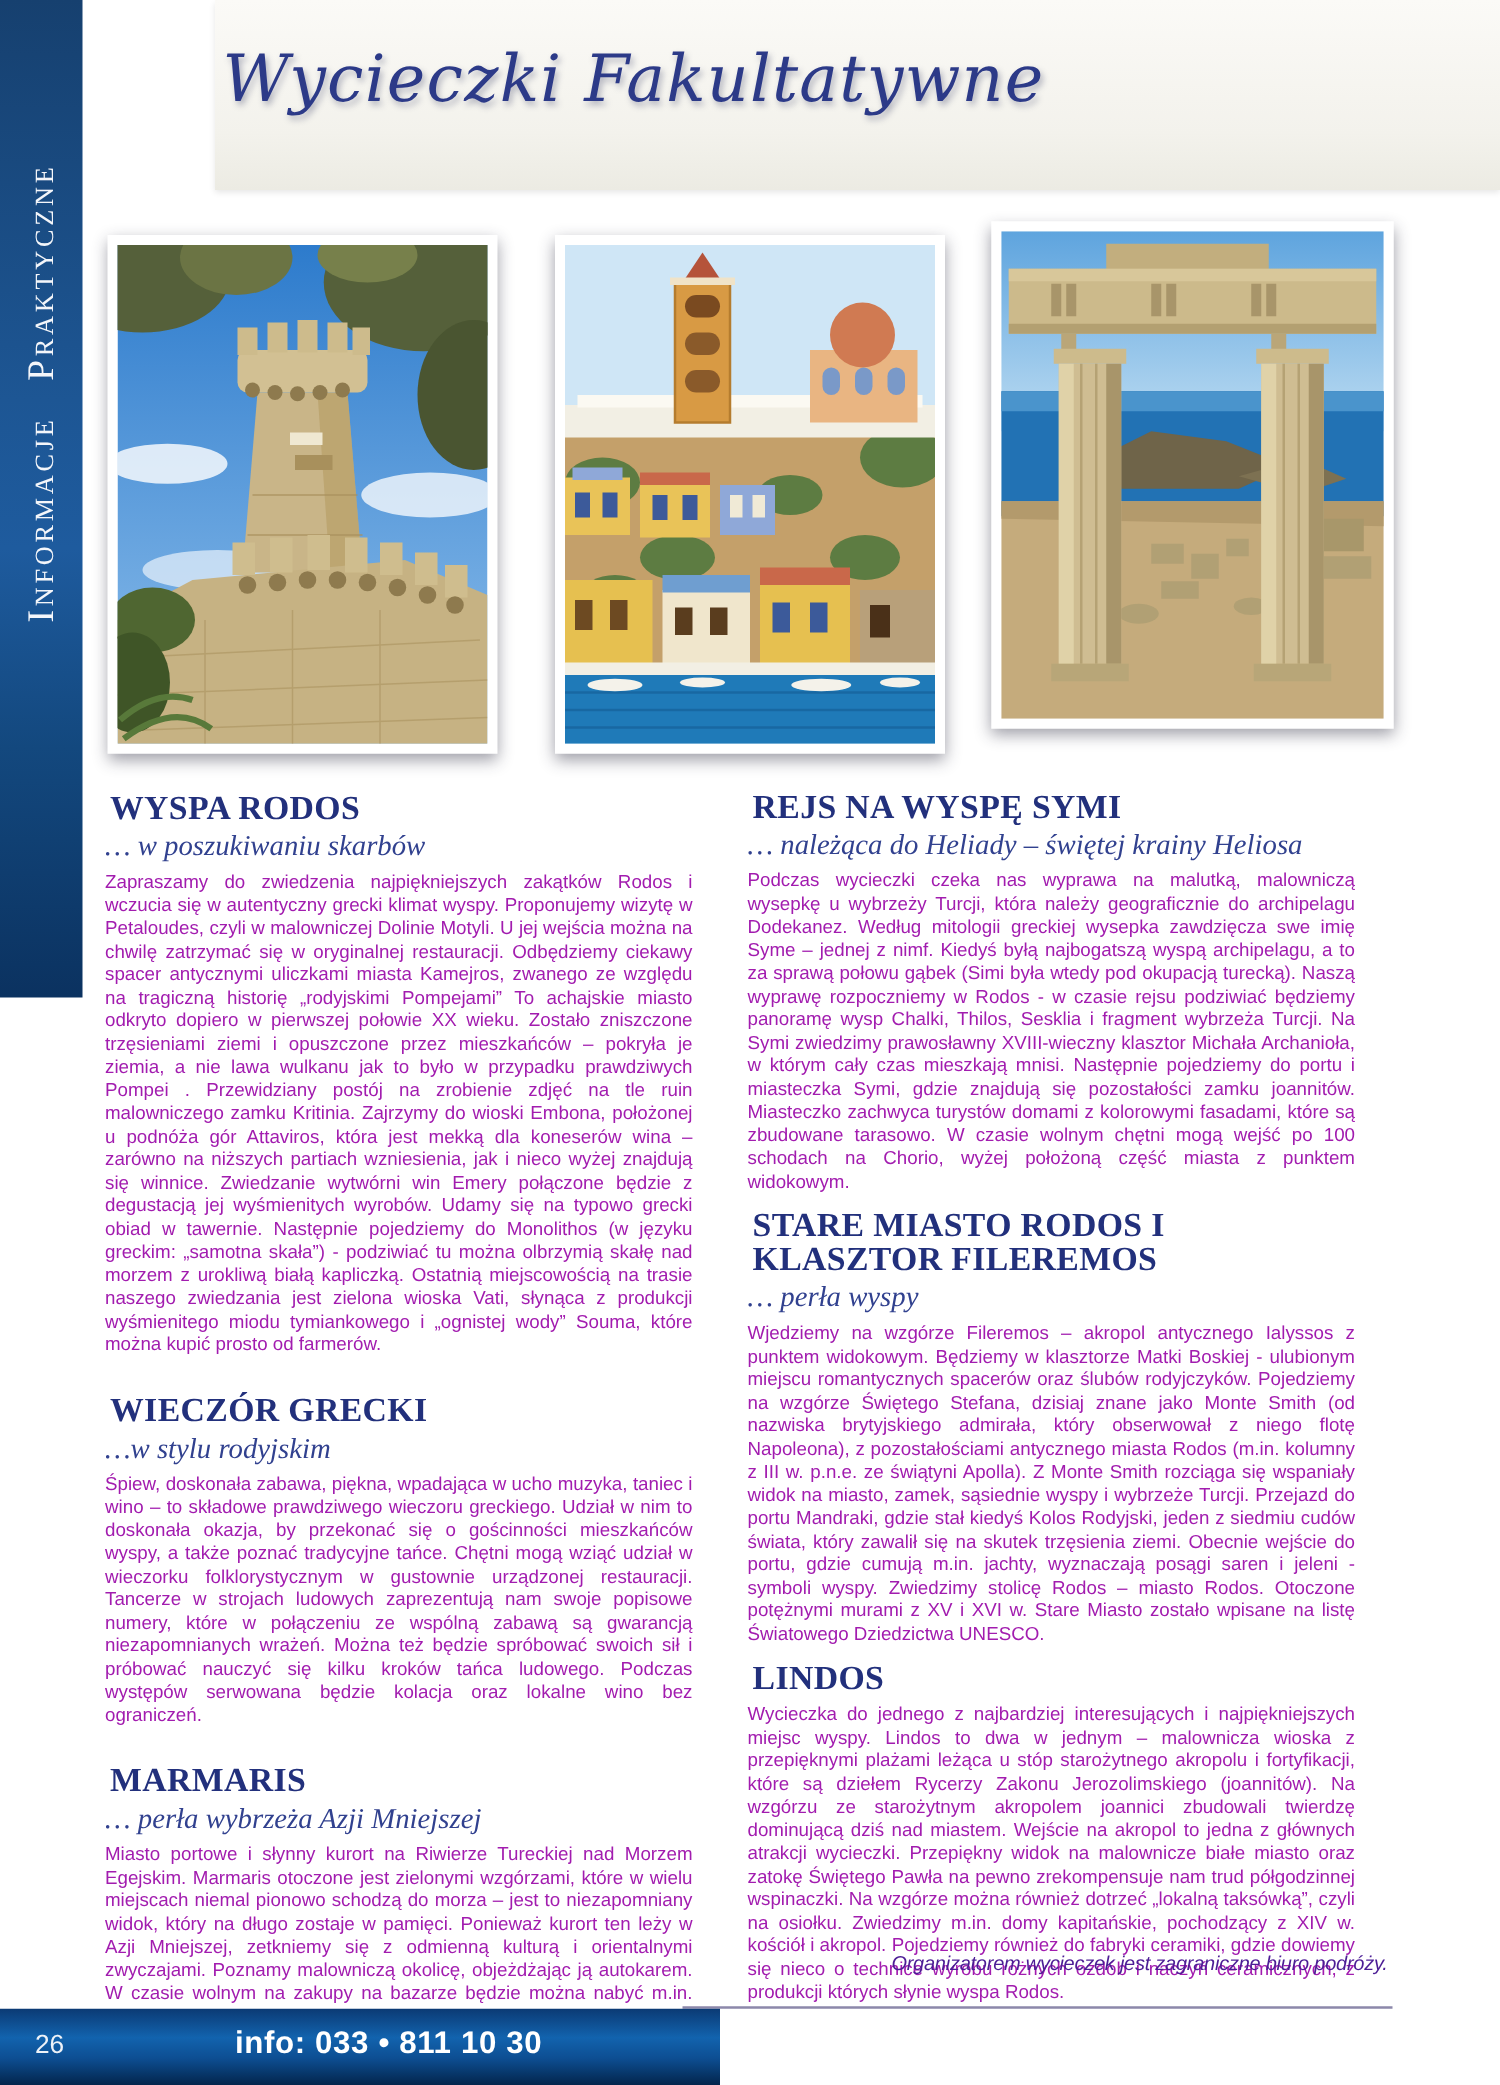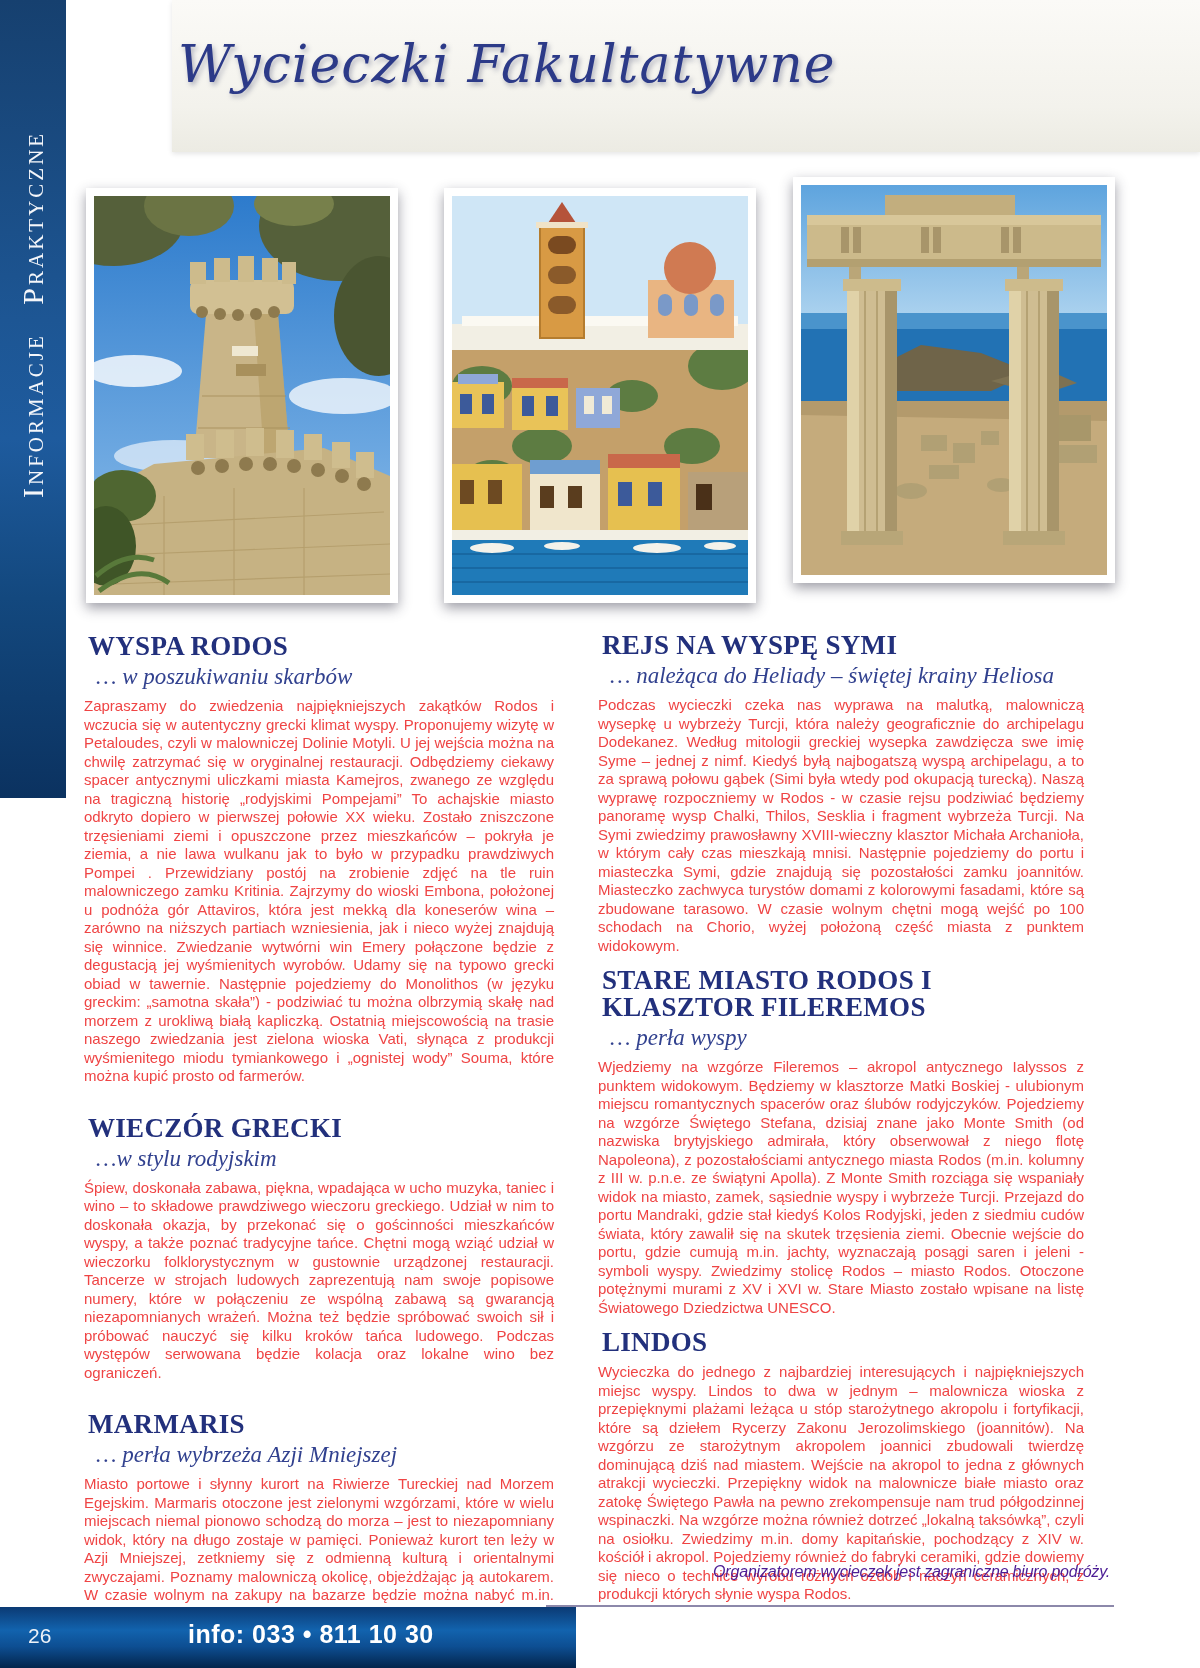--- a/index.html
+++ b/index.html
@@ -55,7 +55,7 @@
     white-space:pre-line;
   }
   .sec-subtitle{
-    margin:2px 0 0 12px;font-family:"Liberation Serif",serif;font-style:italic;
+    margin:2px 0 0 0;font-family:"Liberation Serif",serif;font-style:italic;
     font-size:23px;line-height:26px;color:#31418f;
   }
   .sec-body{

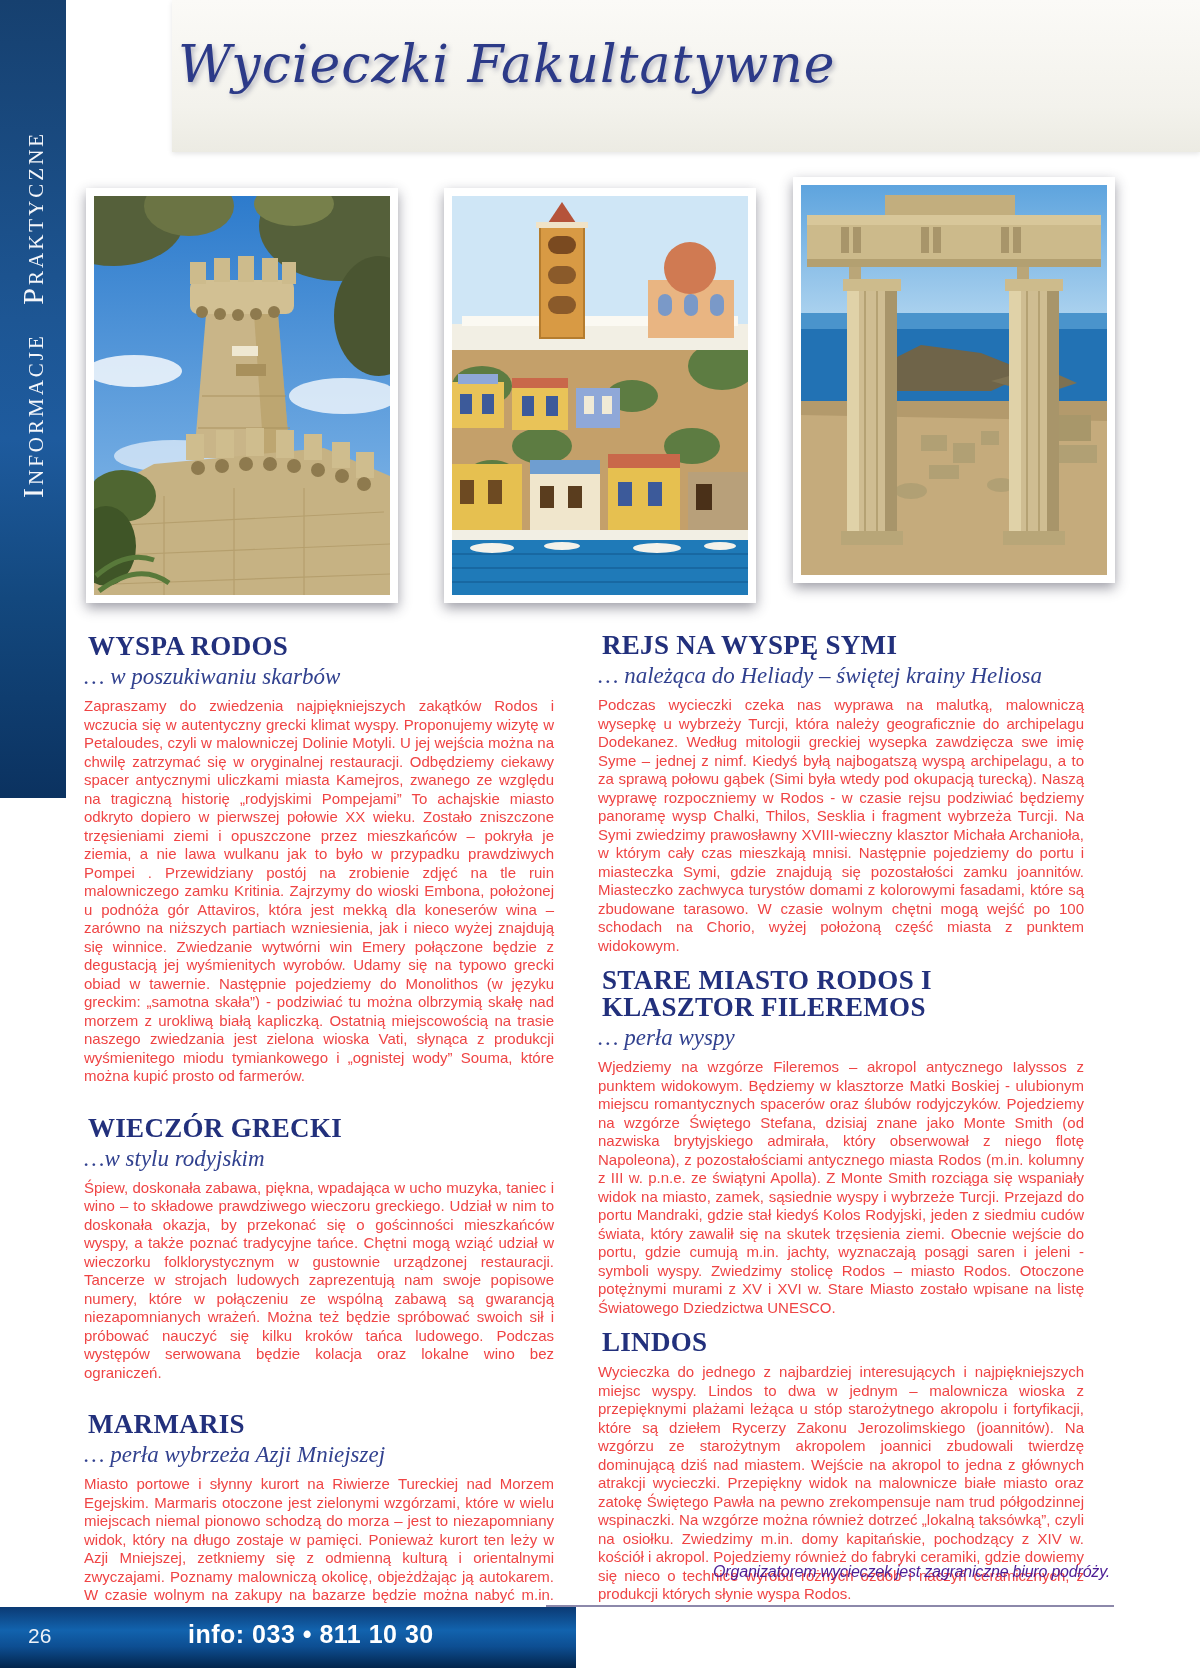--- a/index.html
+++ b/index.html
@@ -59,7 +59,7 @@
     font-size:23px;line-height:26px;color:#31418f;
   }
   .sec-body{
-    margin:7px 0 0 0;font-size:15px;line-height:18.5px;color:#ef4444;
+    margin:7px 0 0 0;font-size:15px;line-height:18.5px;color:#a21caf;
     text-align:justify;
   }
   .sec + .sec{margin-top:28px;}

